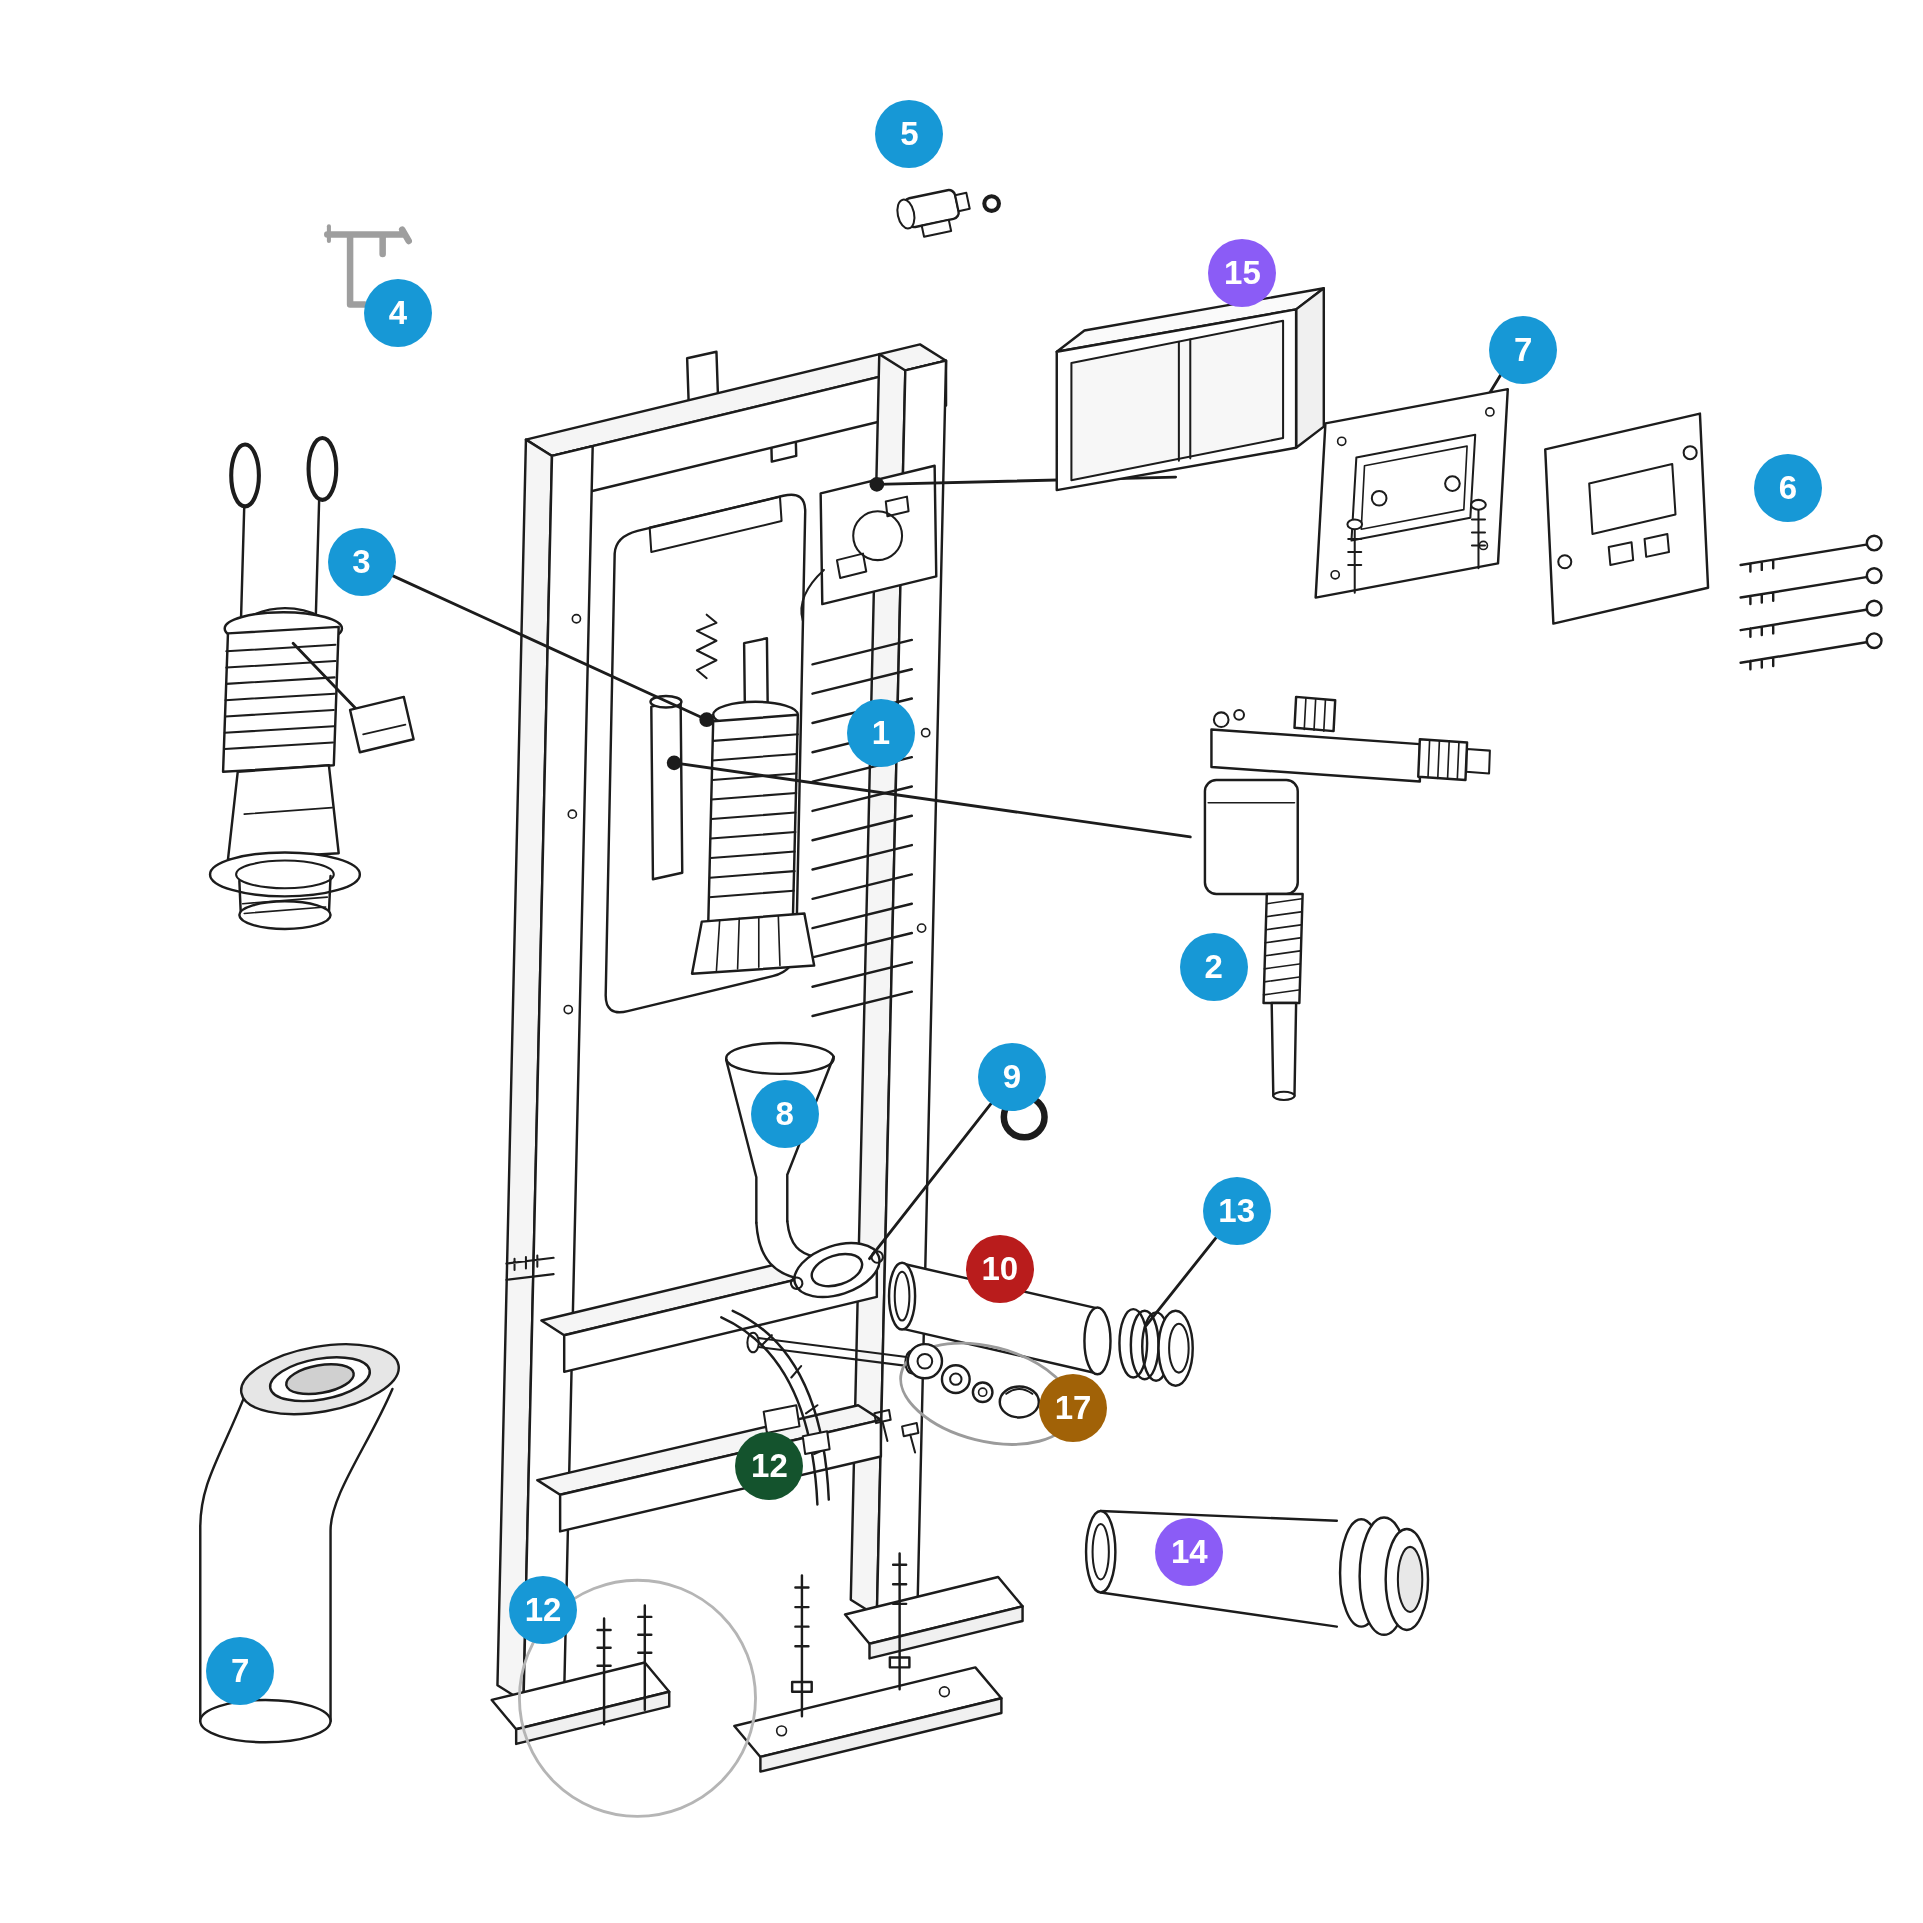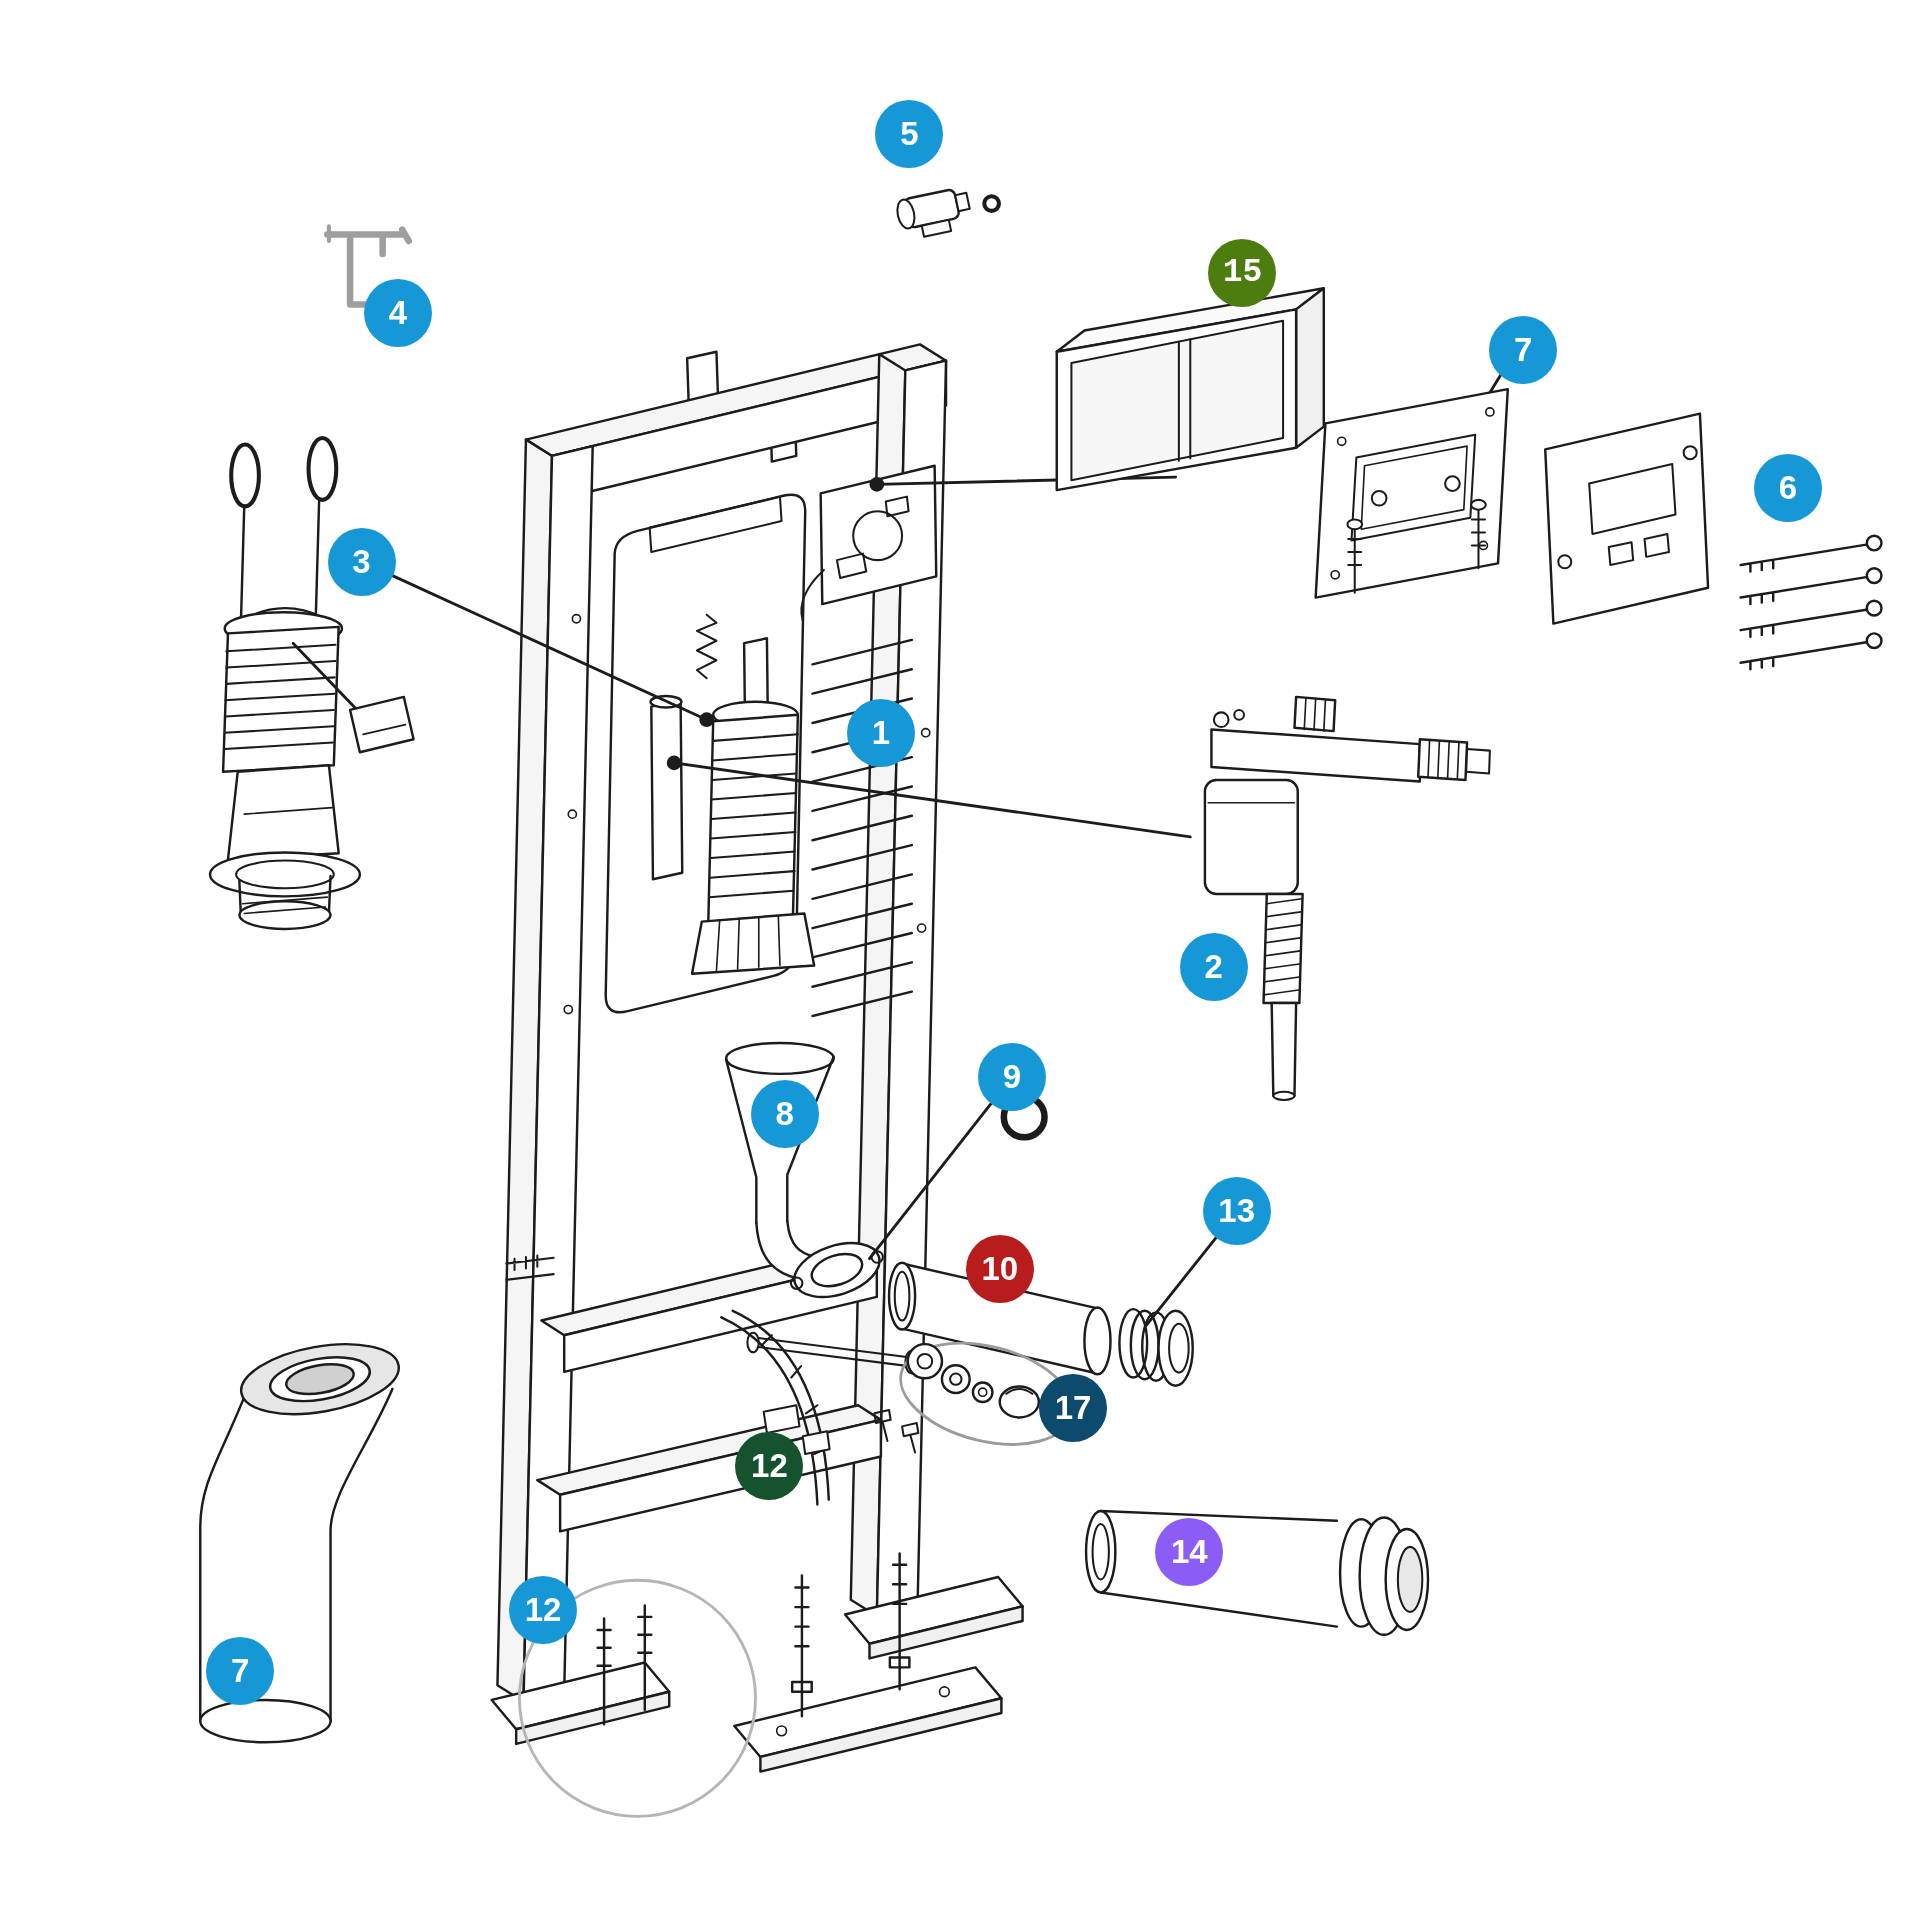--- a/index.html
+++ b/index.html
@@ -334,7 +334,7 @@
       <div class="badge" style="left: 40.01%; top: 76.21%; background: #14532d;">12</div>
       <div class="badge" style="left: 12.49%; top: 86.87%; background: rgb(23, 152, 214);">7</div>
       <div class="badge" style="left: 61.85%; top: 80.69%; background: #8b5cf6;">14</div>
-      <div class="badge" style="left: 64.61%; top: 14.18%; background: #4d7c0f; font-family: Liberation Mono, monospace;">15</div>
+      <div class="badge" style="left: 64.61%; top: 14.18%; background: #8b5cf6;">15</div>
       <div class="badge" style="left: 28.24%; top: 83.7%; background: rgb(23, 152, 214);">12</div>
       <div class="badge" style="left: 55.8%; top: 73.2%; background: #0c4a6e;">17</div>
     </div>

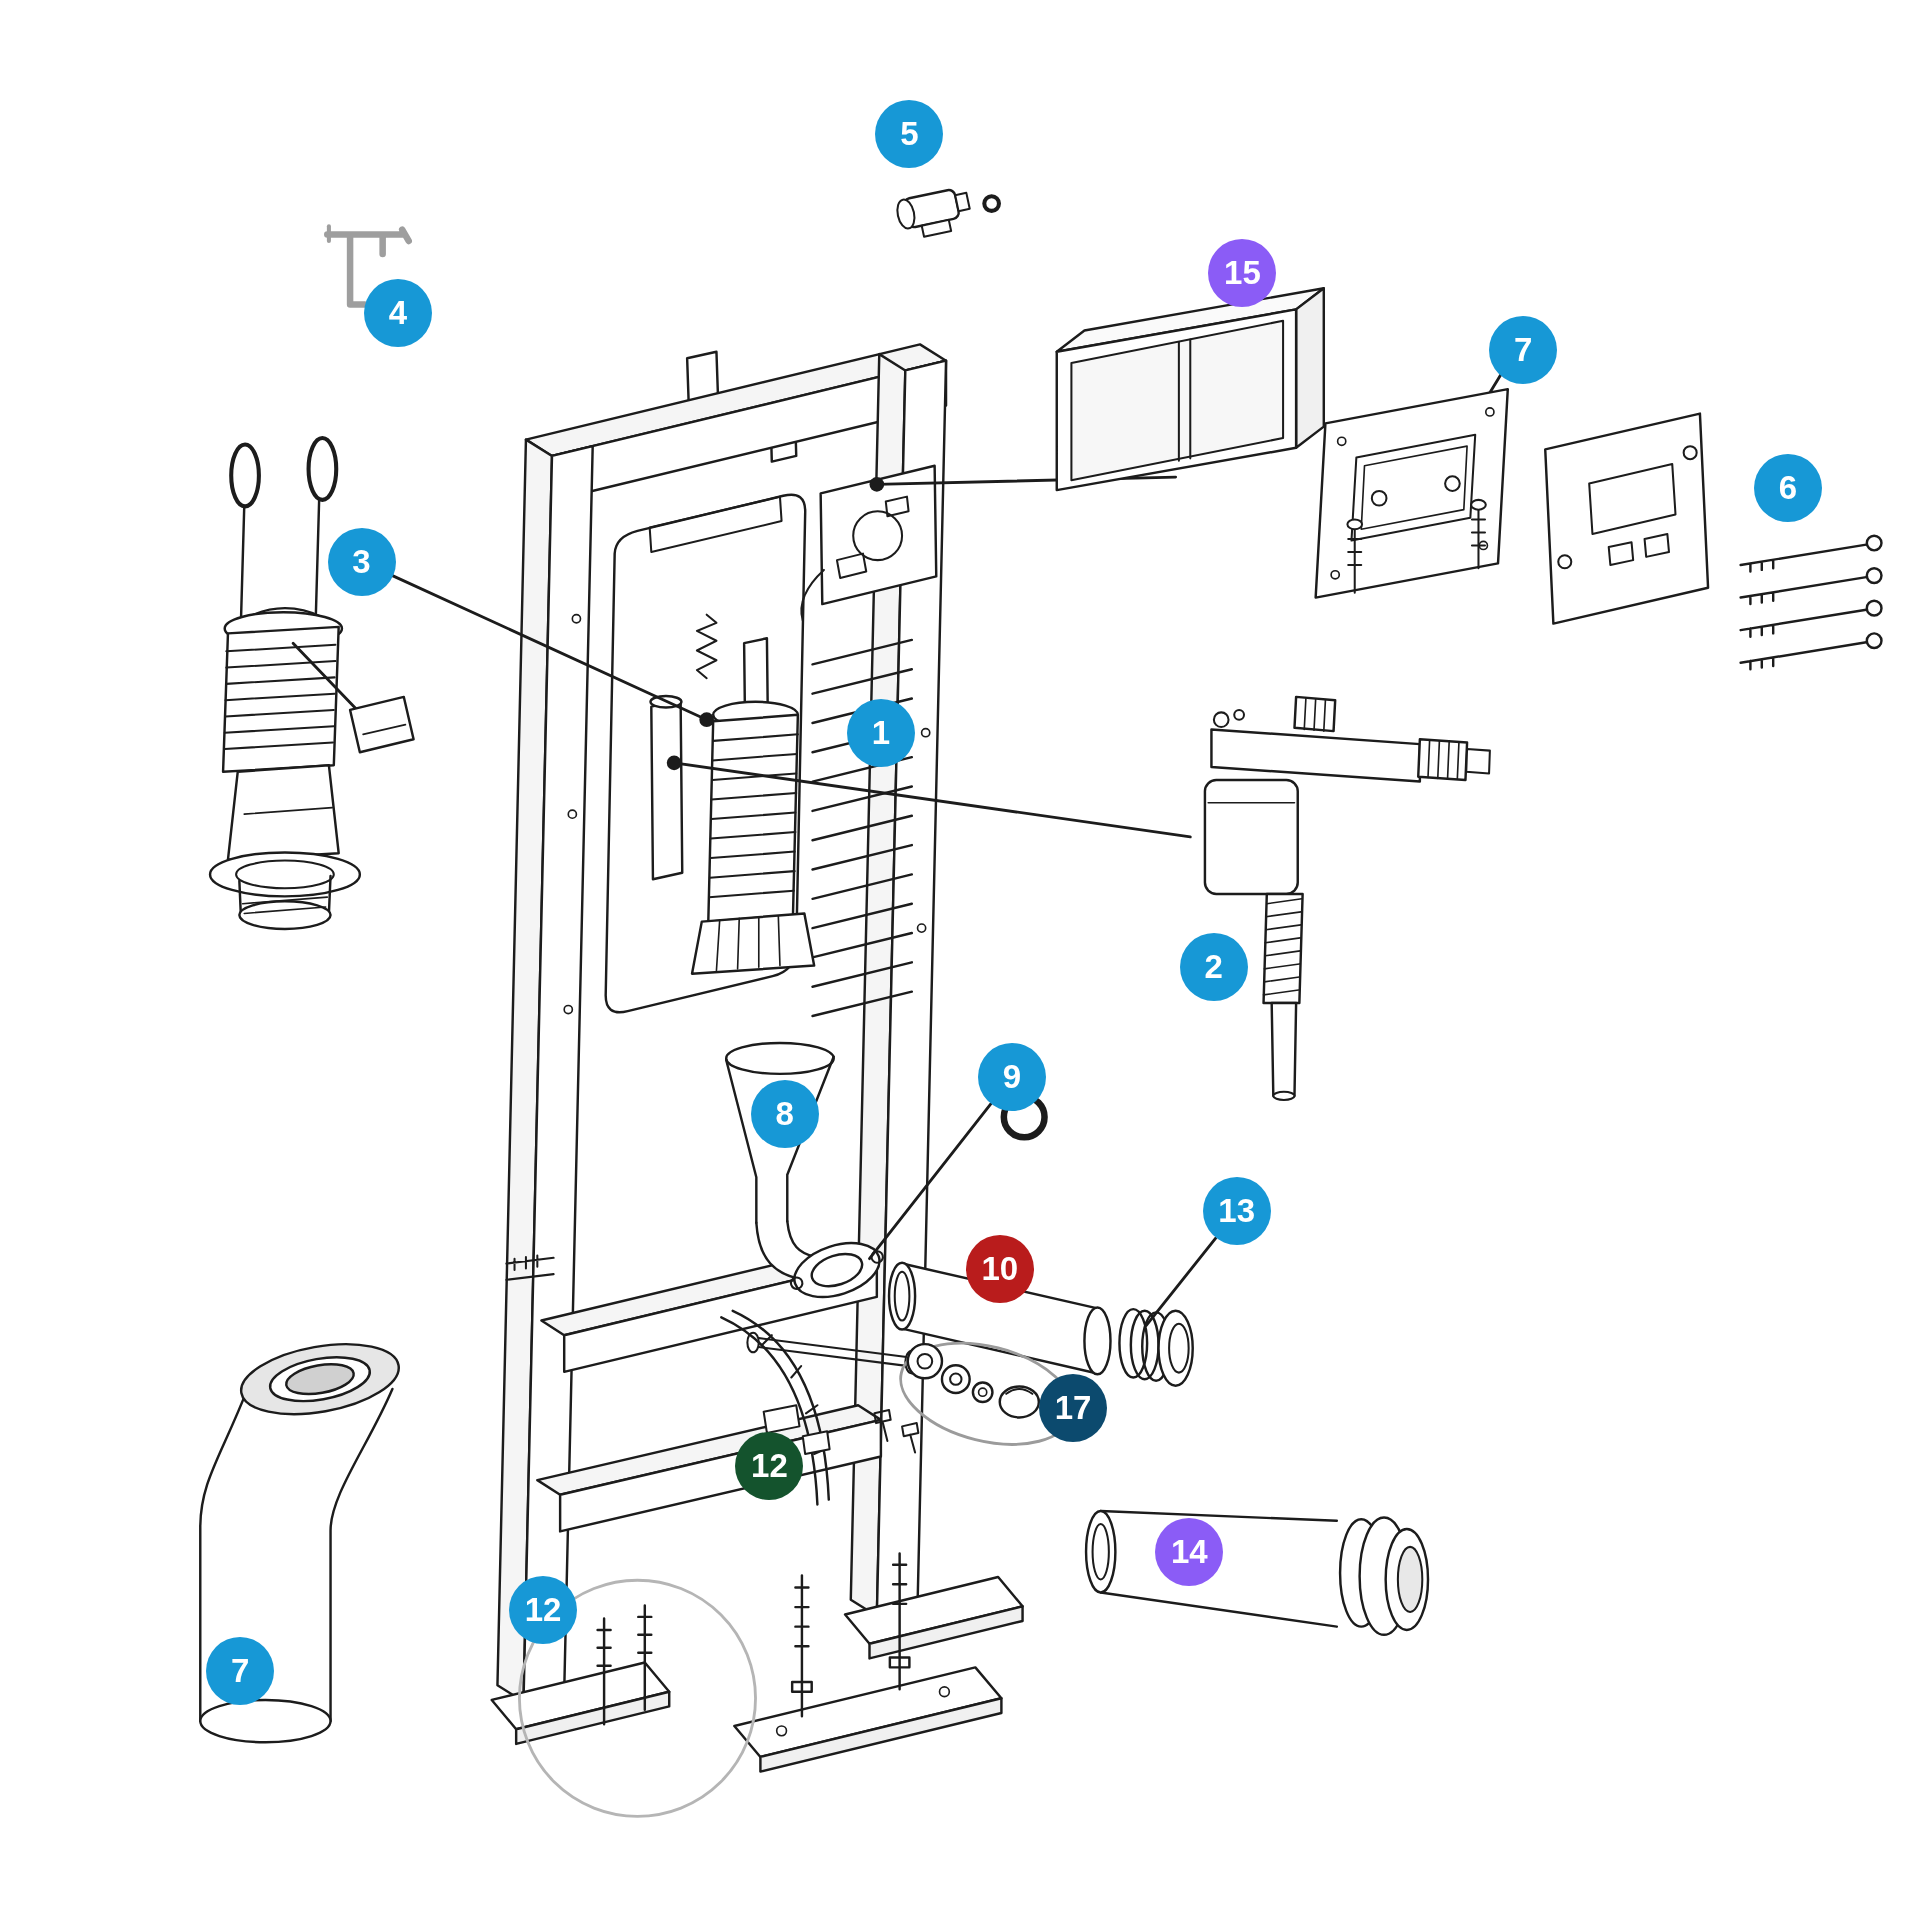--- a/index.html
+++ b/index.html
@@ -336,7 +336,7 @@
       <div class="badge" style="left: 61.85%; top: 80.69%; background: #8b5cf6;">14</div>
       <div class="badge" style="left: 64.61%; top: 14.18%; background: #8b5cf6;">15</div>
       <div class="badge" style="left: 28.24%; top: 83.7%; background: rgb(23, 152, 214);">12</div>
-      <div class="badge" style="left: 55.8%; top: 73.2%; background: #0c4a6e;">17</div>
+      <div class="badge" style="left: 55.8%; top: 73.2%; background: #a16207;">17</div>
     </div>
 
 </div>

